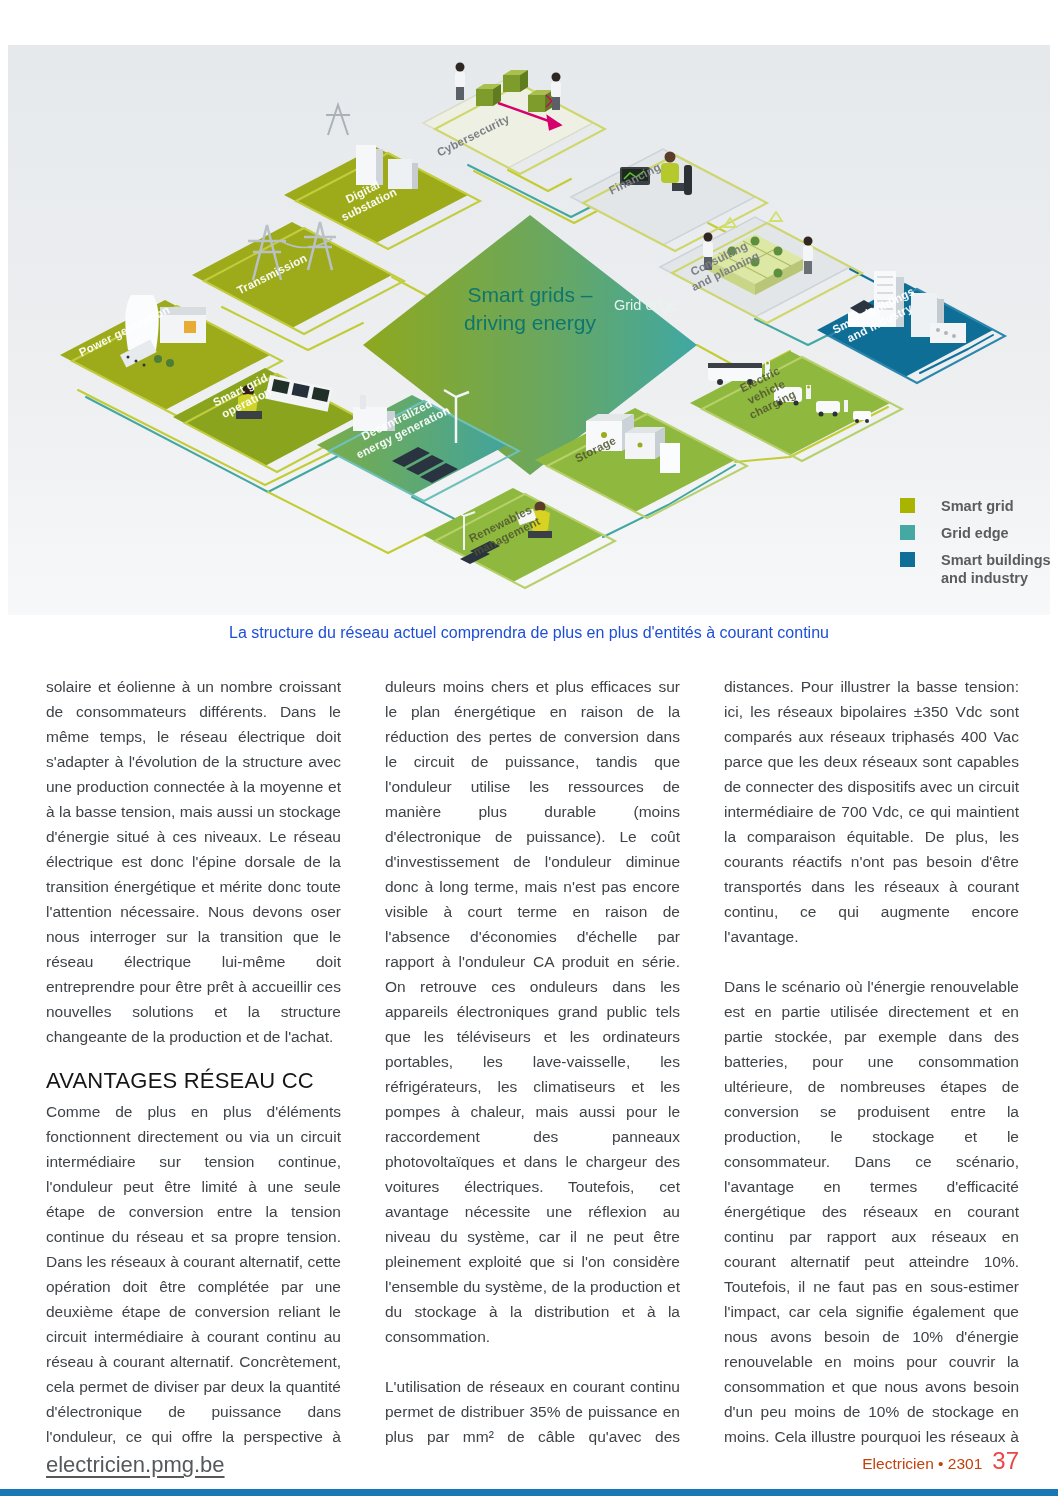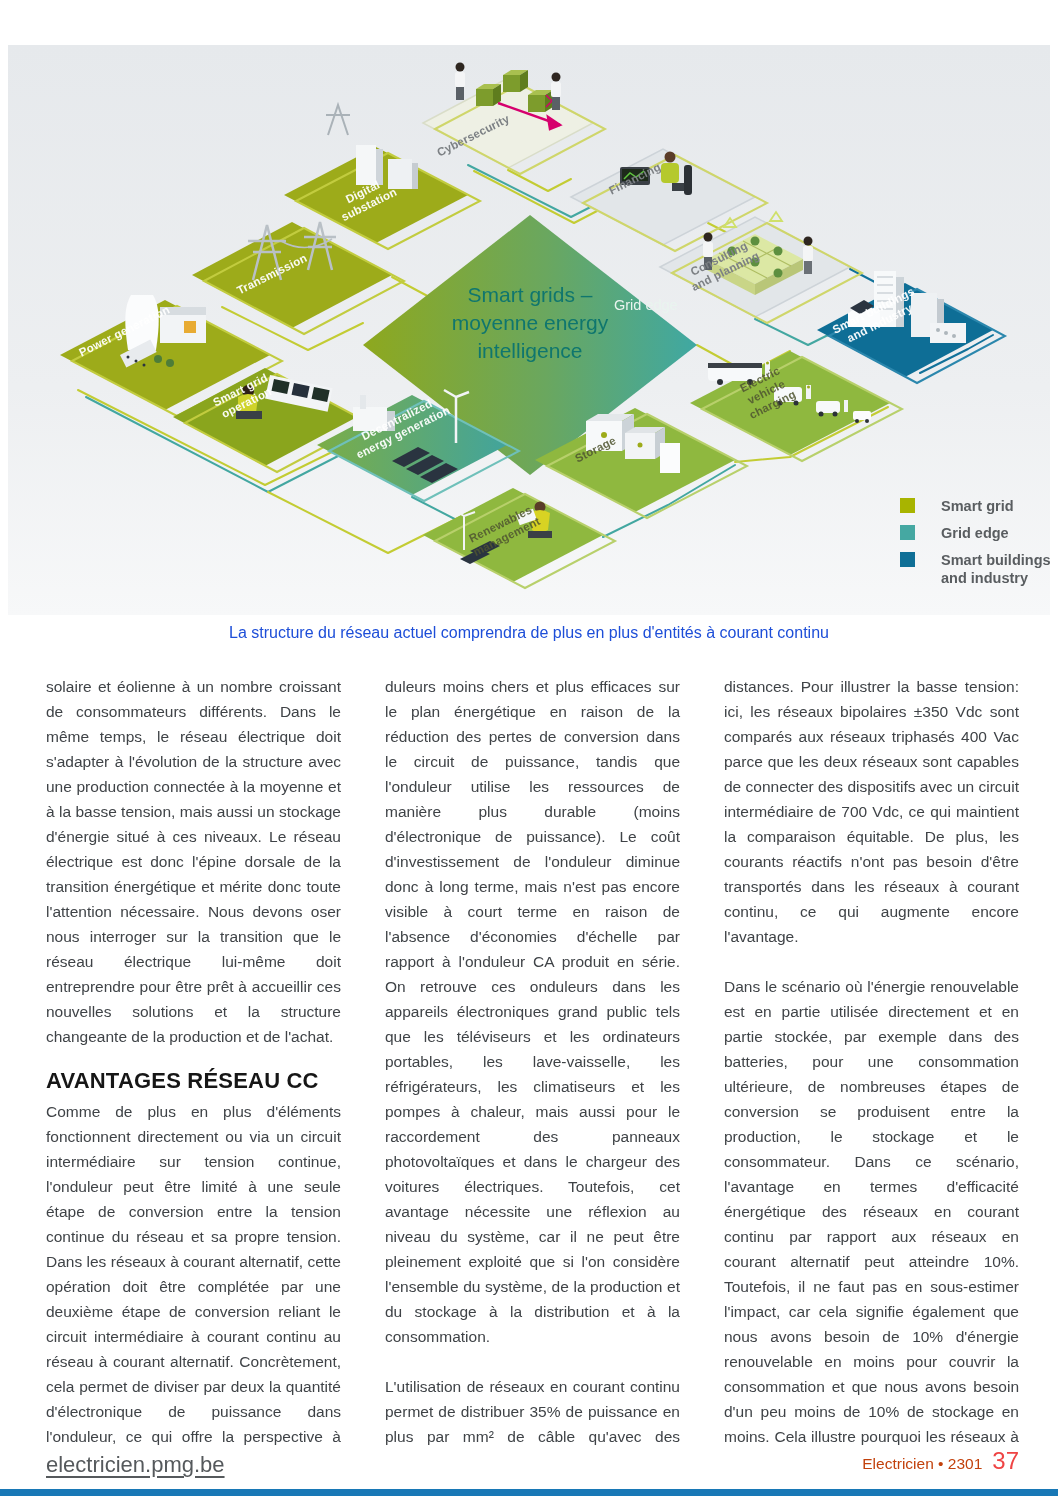--- a/index.html
+++ b/index.html
@@ -320,7 +320,7 @@
 
     <div class="central-title">
       <div>Smart grids –</div>
-      <div>moyenne energy</div>
+      <div>driving energy</div>
       <div>intelligence</div>
     </div>
     <div class="grid-edge">Grid edge</div>

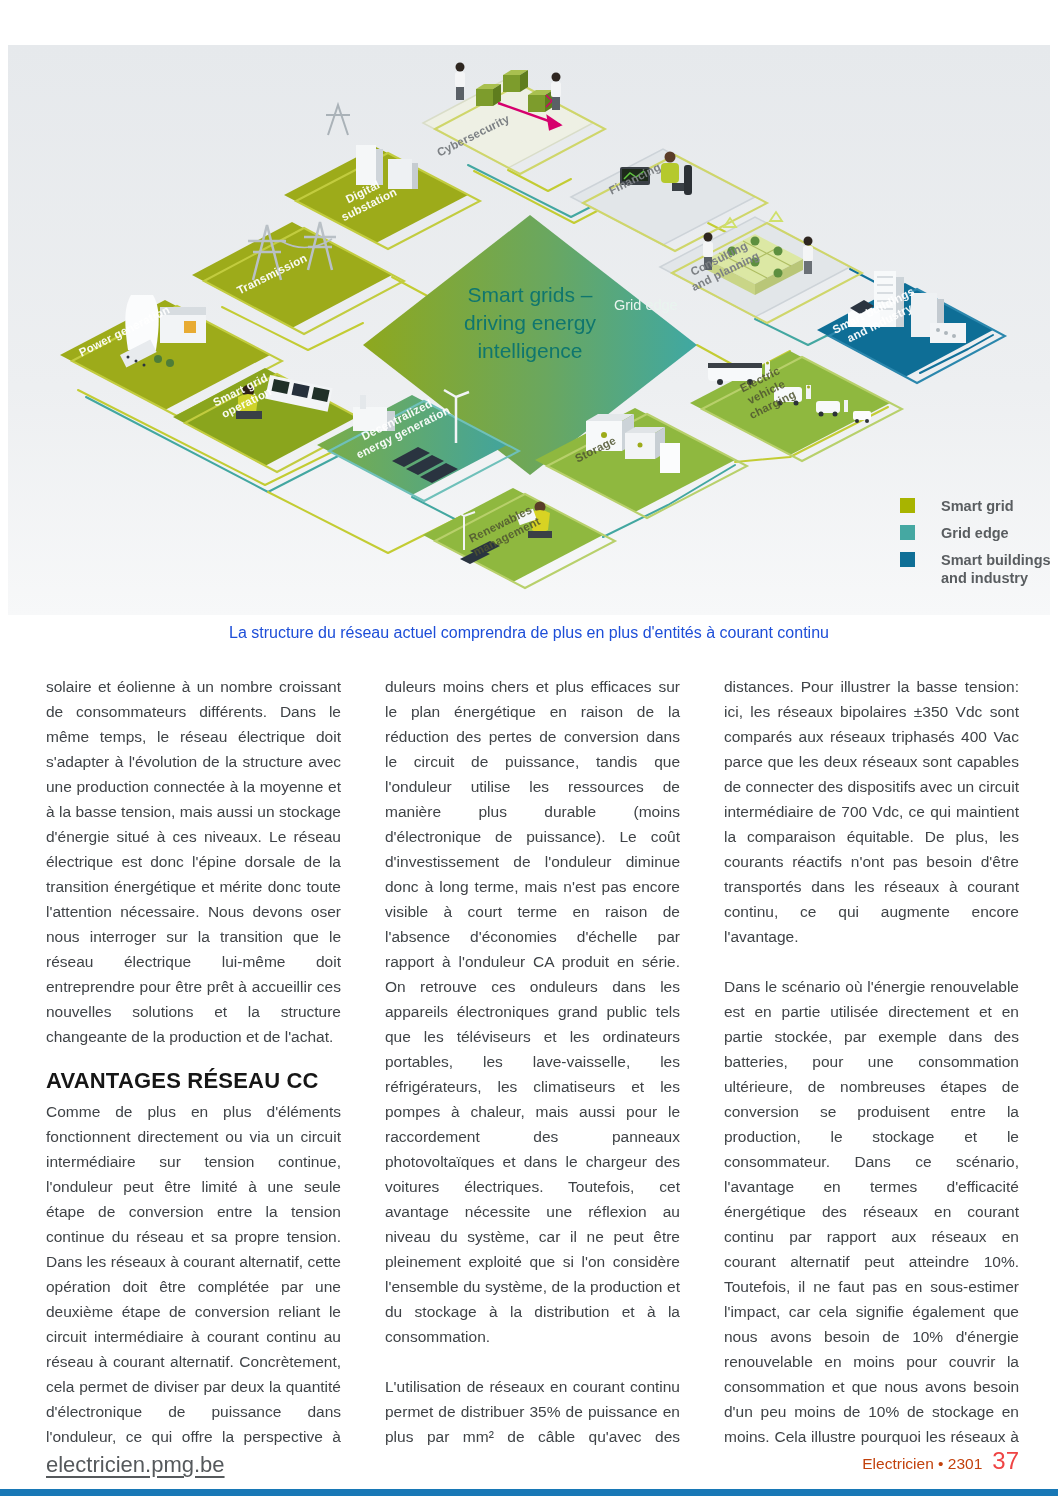--- a/index.html
+++ b/index.html
@@ -321,7 +321,6 @@
     <div class="central-title">
       <div>Smart grids –</div>
       <div>driving energy</div>
-      <div>intelligence</div>
     </div>
     <div class="grid-edge">Grid edge</div>
 

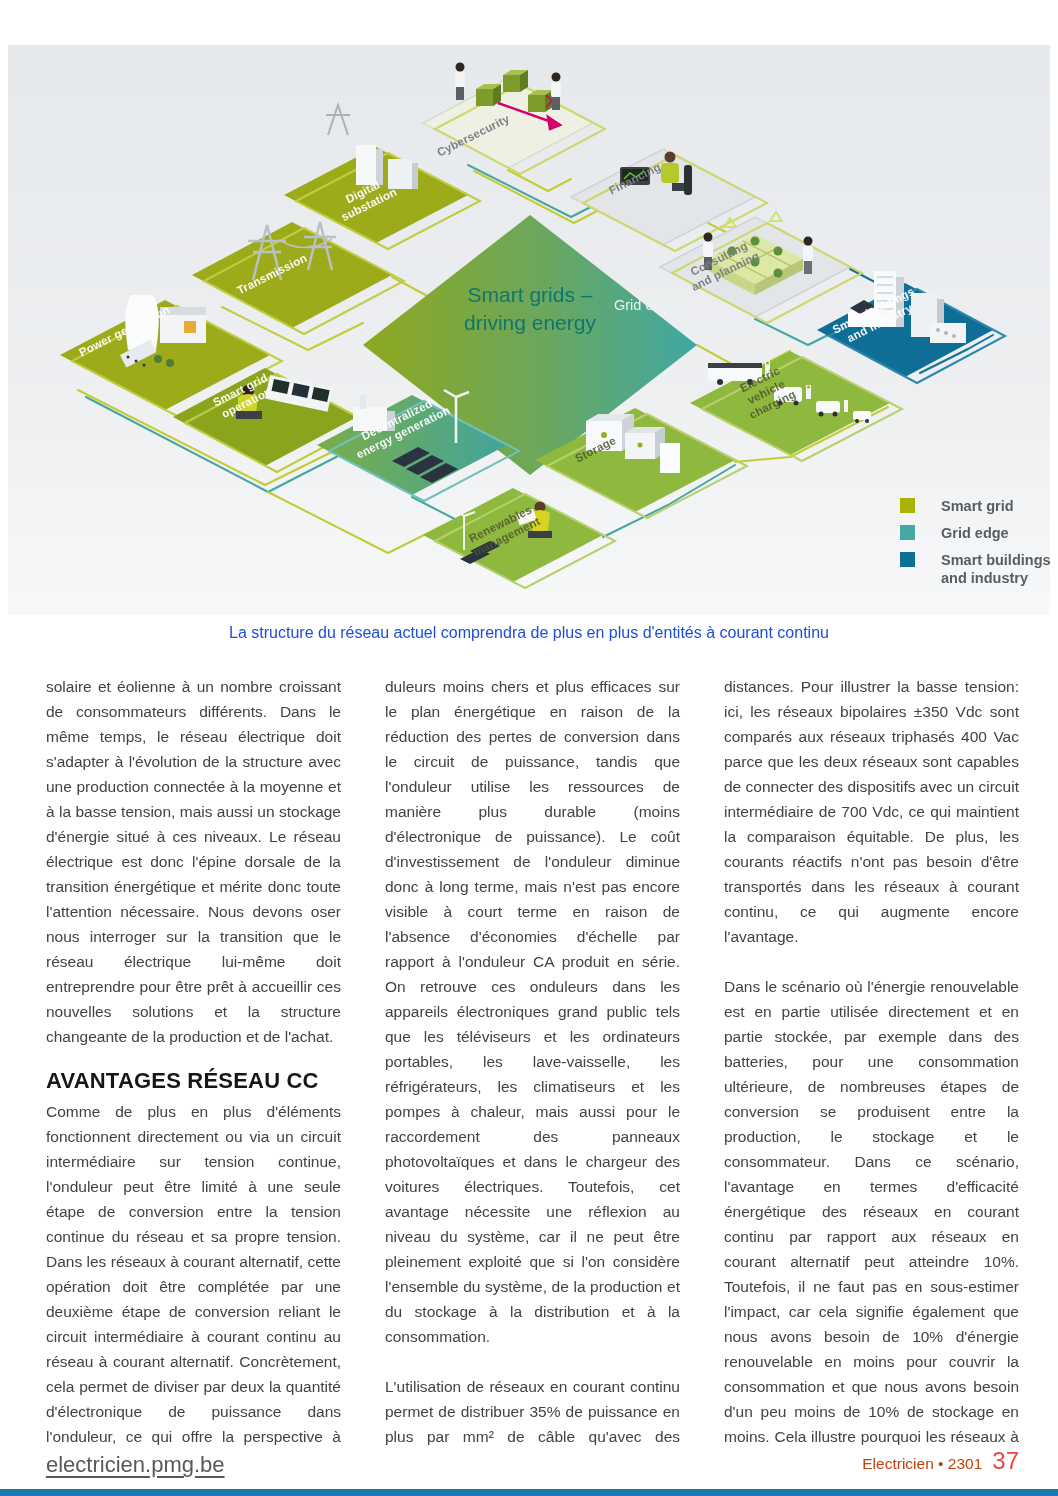--- a/index.html
+++ b/index.html
@@ -32,7 +32,7 @@
   .col p{margin:0;font-size:15.5px;line-height:25px;text-align:justify;color:#3f4347;}
   .col p + p{margin-top:25px;}
   .col h2{margin:20px 0 6px 0;font-size:22px;line-height:1.1;color:#161616;
-          font-weight:700;letter-spacing:.2px;}
+          font-weight:400;letter-spacing:.2px;}
   
   .footer-site{position:absolute;left:46px;top:1452px;font-size:22px;color:#55595c;
                text-decoration:underline;text-underline-offset:4px;}

